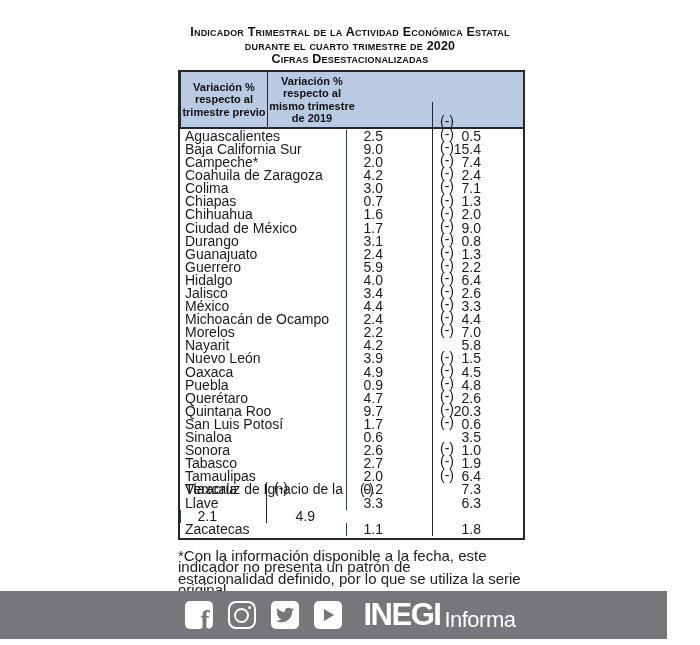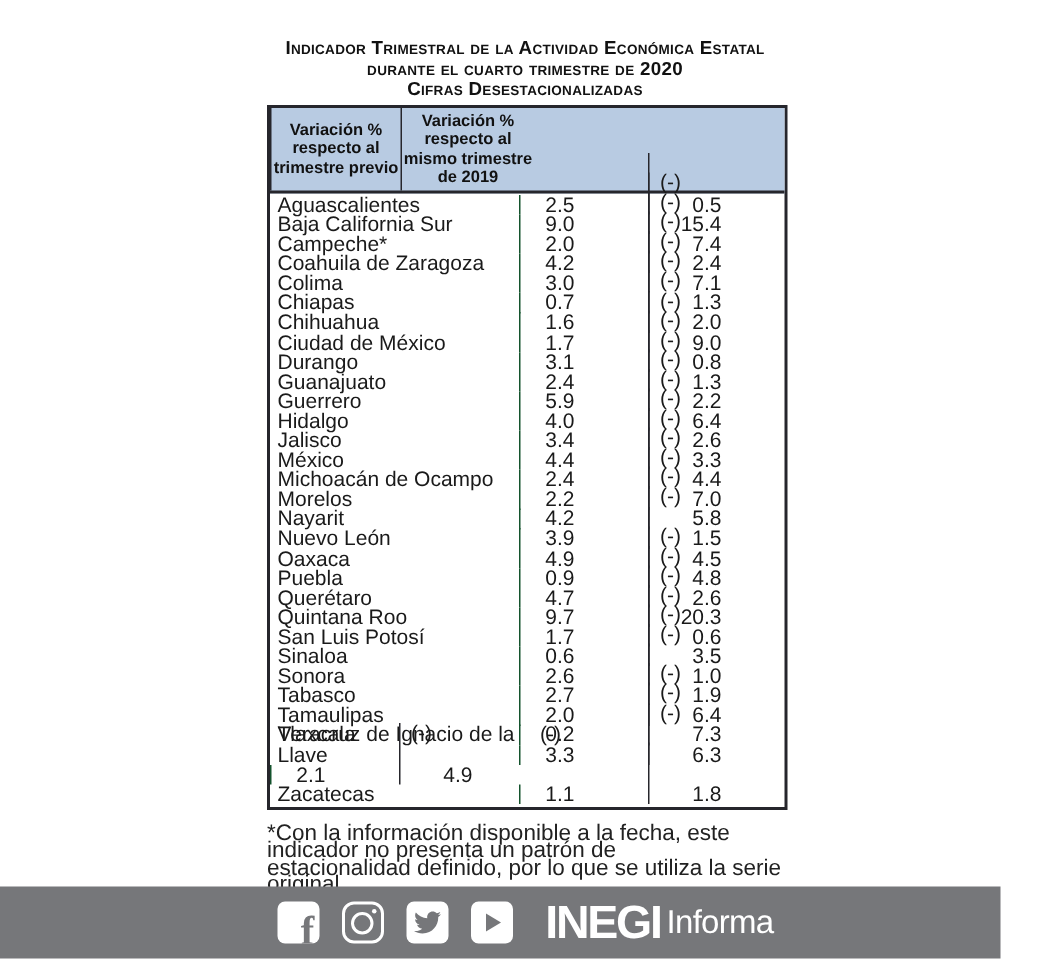--- a/index.html
+++ b/index.html
@@ -71,7 +71,7 @@
     position:absolute;left:10px;top:8px;width:0;height:0;
     border-left:10px solid #76777a;border-top:6px solid transparent;border-bottom:6px solid transparent;
   }
-  .brand{display:flex;align-items:center;color:#fff;}
+  .brand{display:flex;align-items:flex-end;color:#fff;}
   .brand .inegi{font-weight:bold;font-size:31px;letter-spacing:-1.5px;}
   .brand .informa{font-weight:normal;font-size:22px;letter-spacing:-.5px;margin-left:4px;}
 </style>

